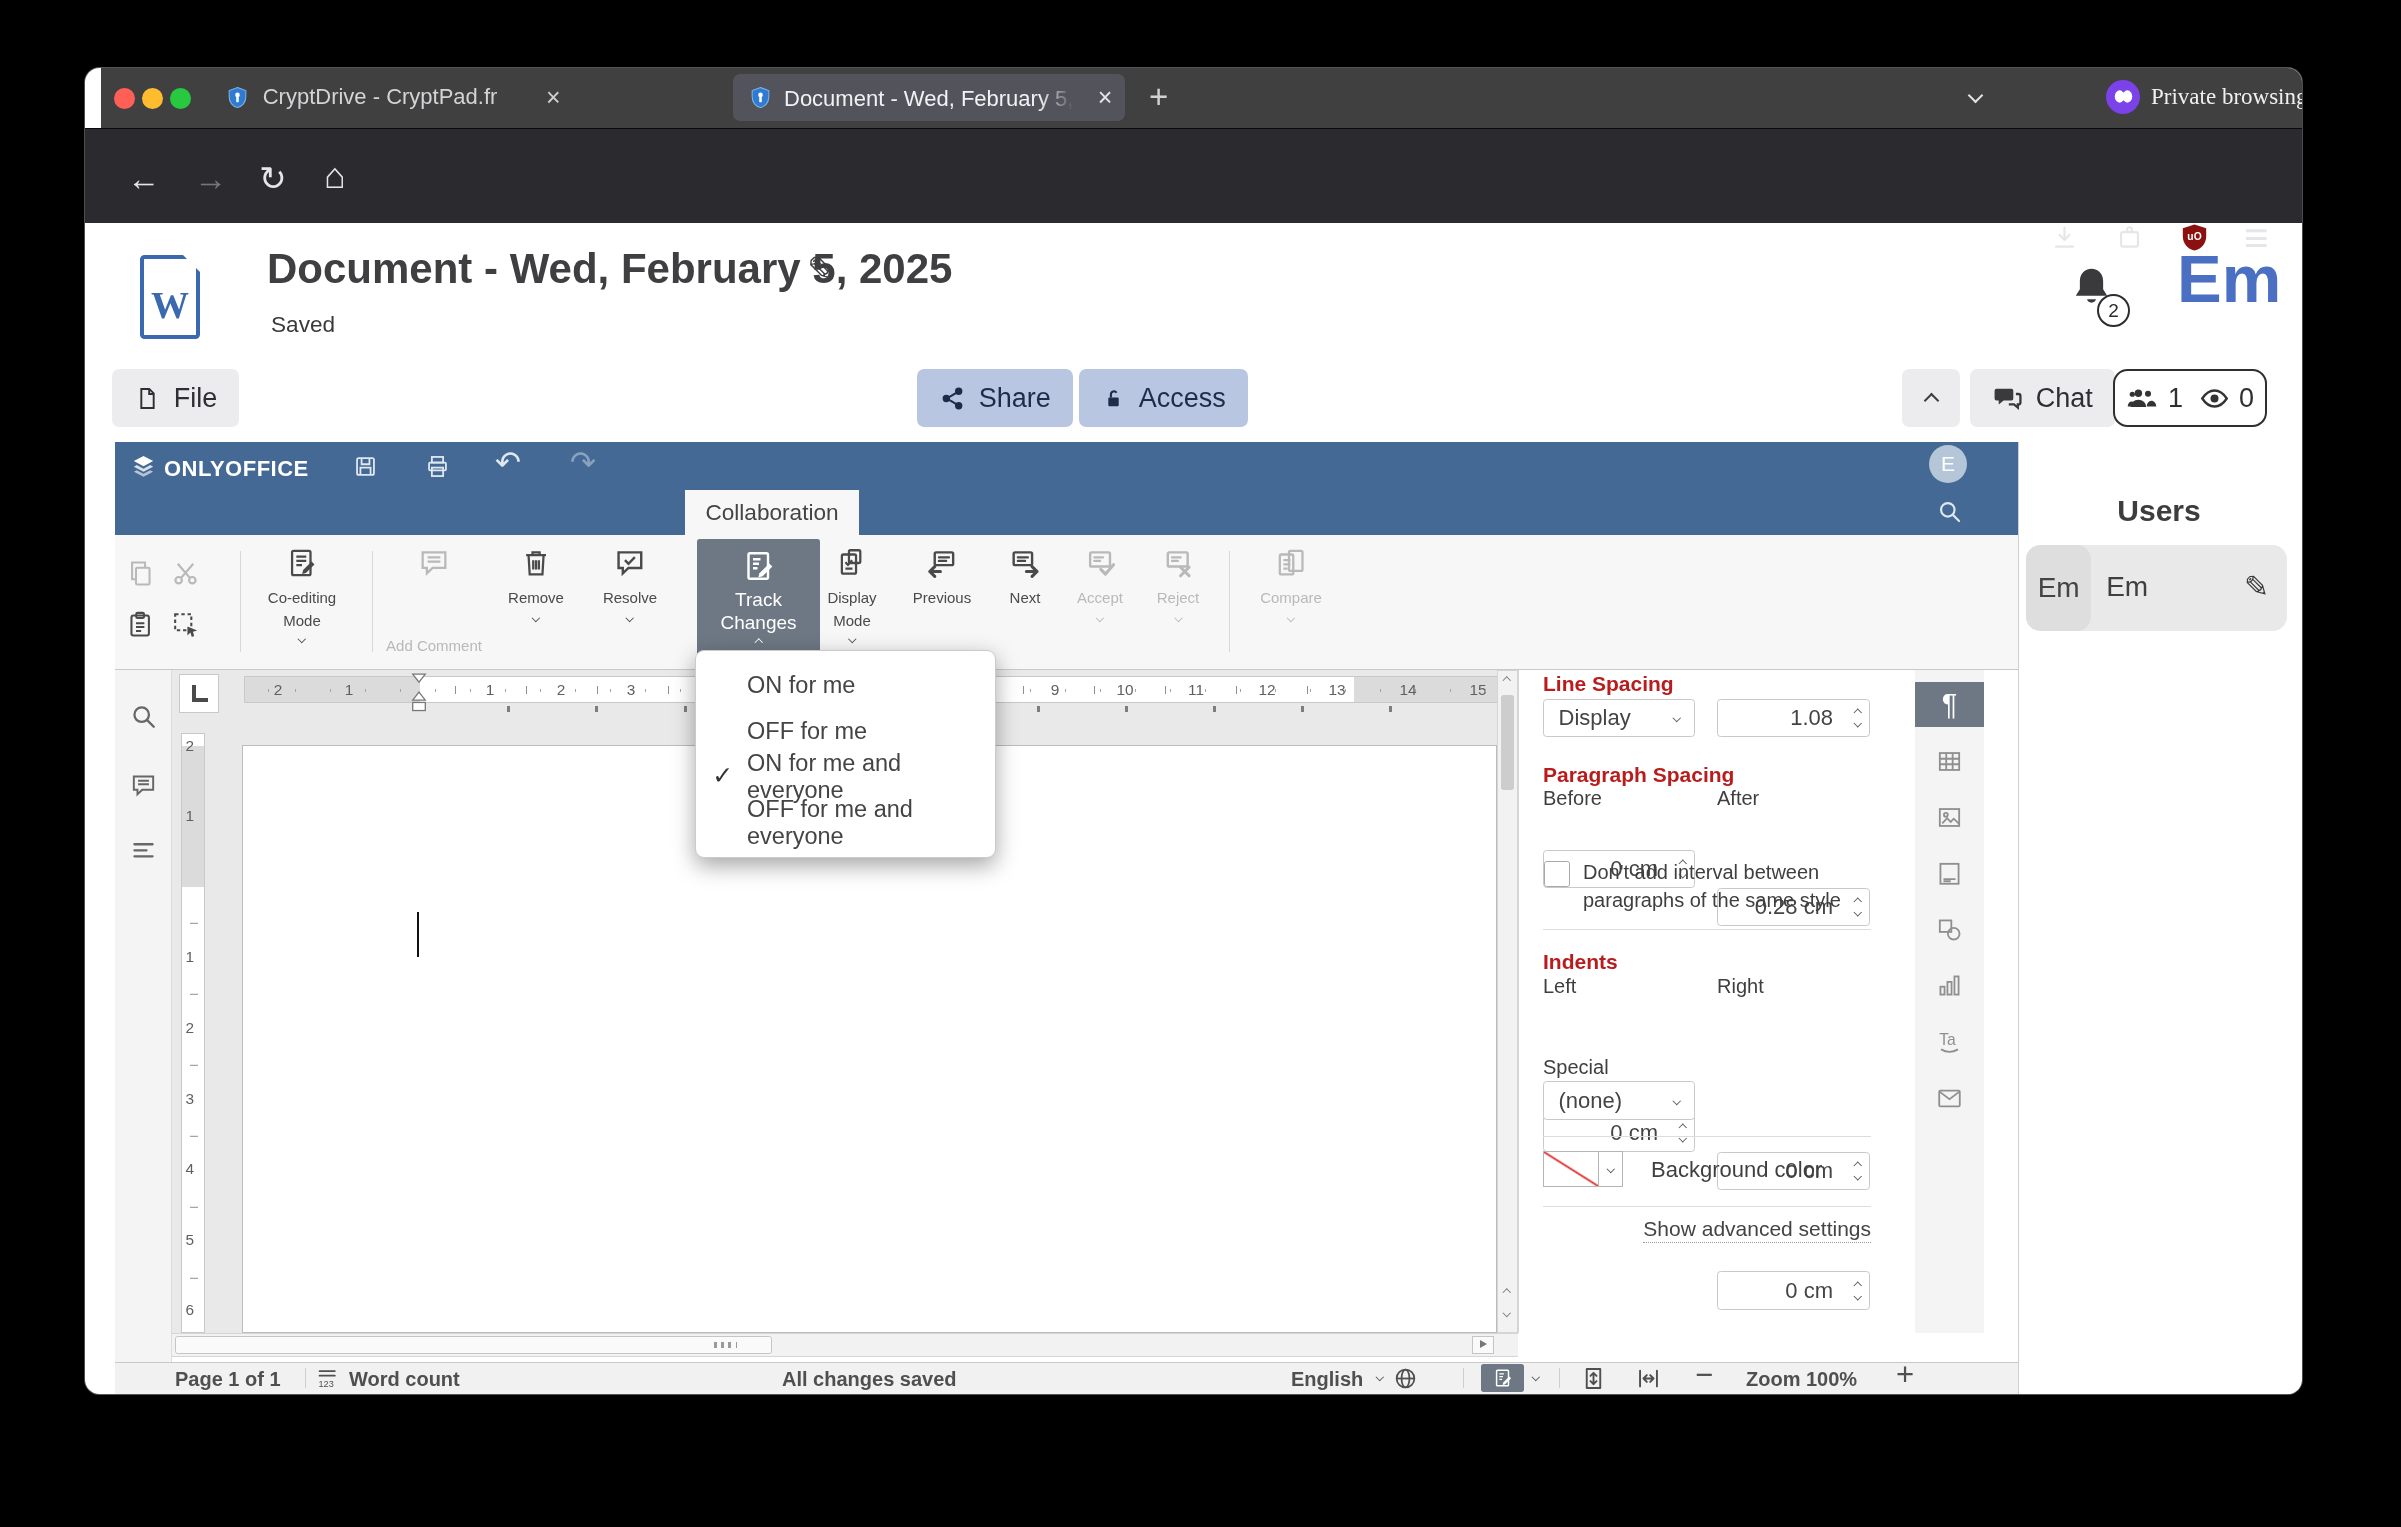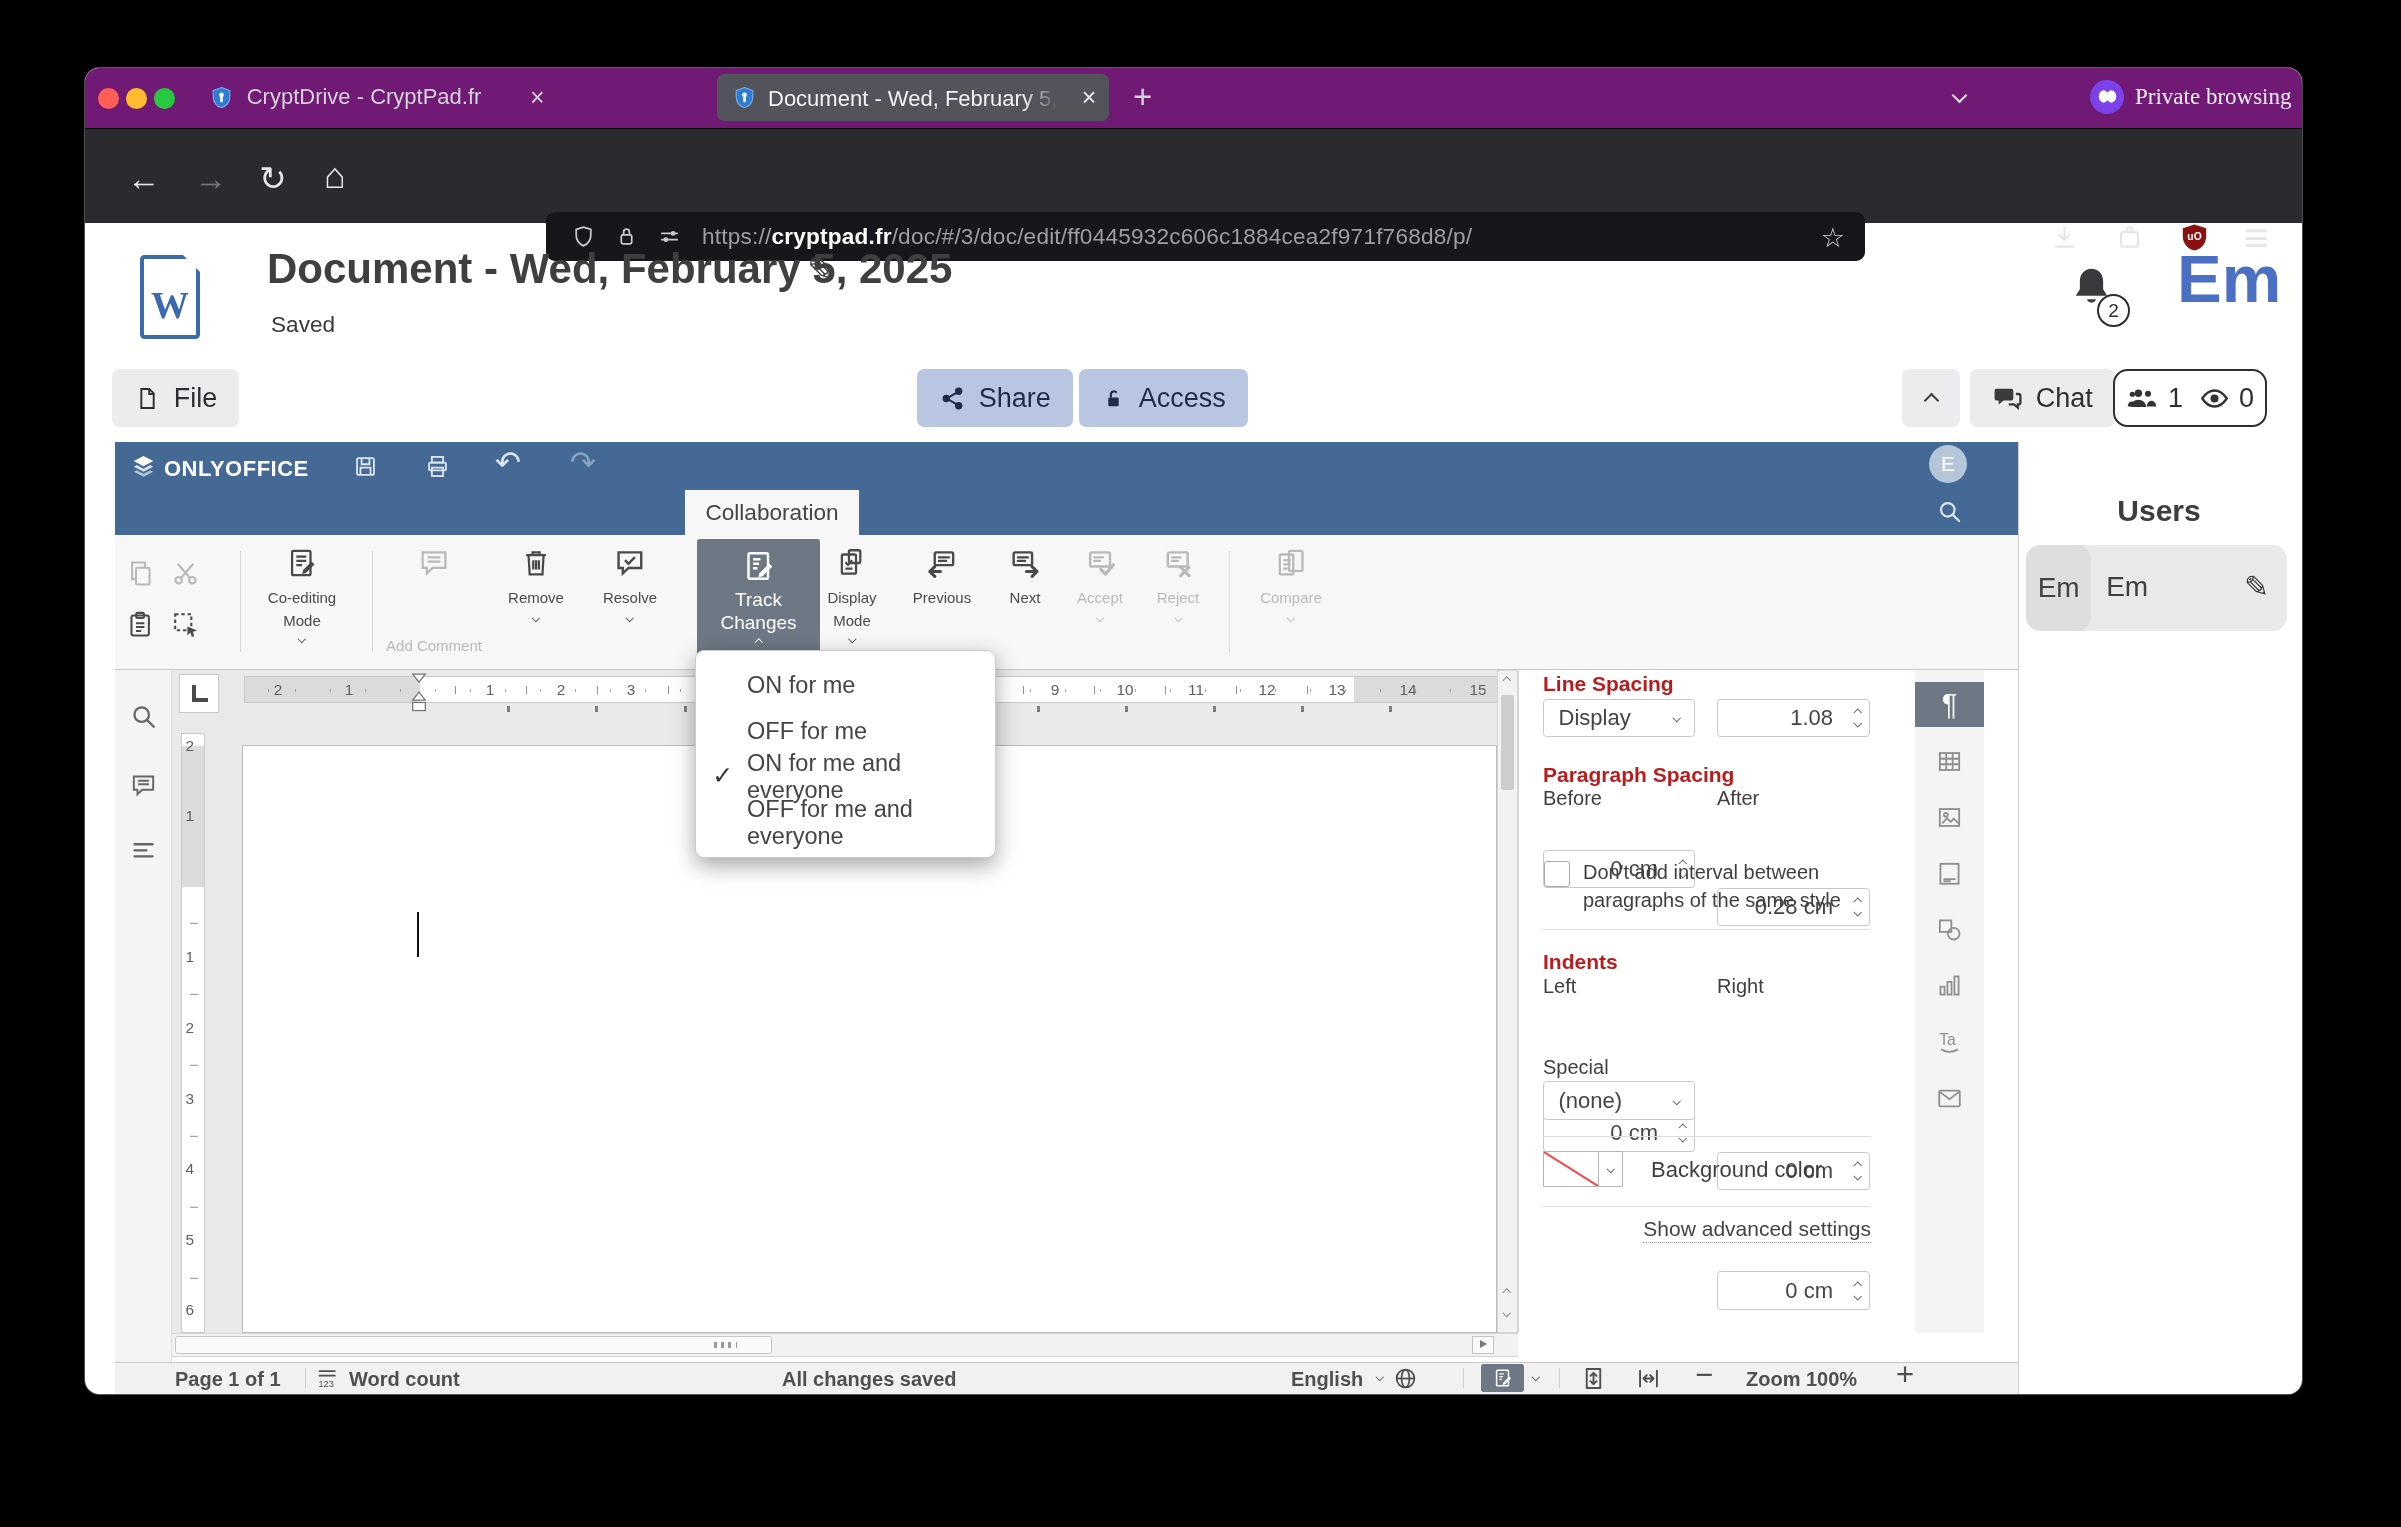--- a/index.html
+++ b/index.html
@@ -11,7 +11,7 @@
   .chev.xs{width:4.5px;height:4.5px;border-width:1.6px;}
   #win{position:absolute;left:85px;top:68px;width:2217px;height:1326px;background:#fff;border-radius:14.5px;overflow:hidden;box-shadow:0 0 0 0.9px #55555a, 0 27px 72px rgba(0,0,0,.7);}
   
-  #tabbar{left:0;top:0;width:2217px;height:68px;background:#701a75;}
+  #tabbar{left:16px;top:0;width:2217px;height:68px;background:#404040;}
   .tl{width:21px;height:21px;border-radius:50%;top:20px;}
   .tabttl{font-size:22px;color:#d4d4d8;white-space:nowrap;}
   #tab2{left:632px;top:6.3px;width:392px;height:47px;background:#53535b;border-radius:7.2px;color:#f7f7fa;}

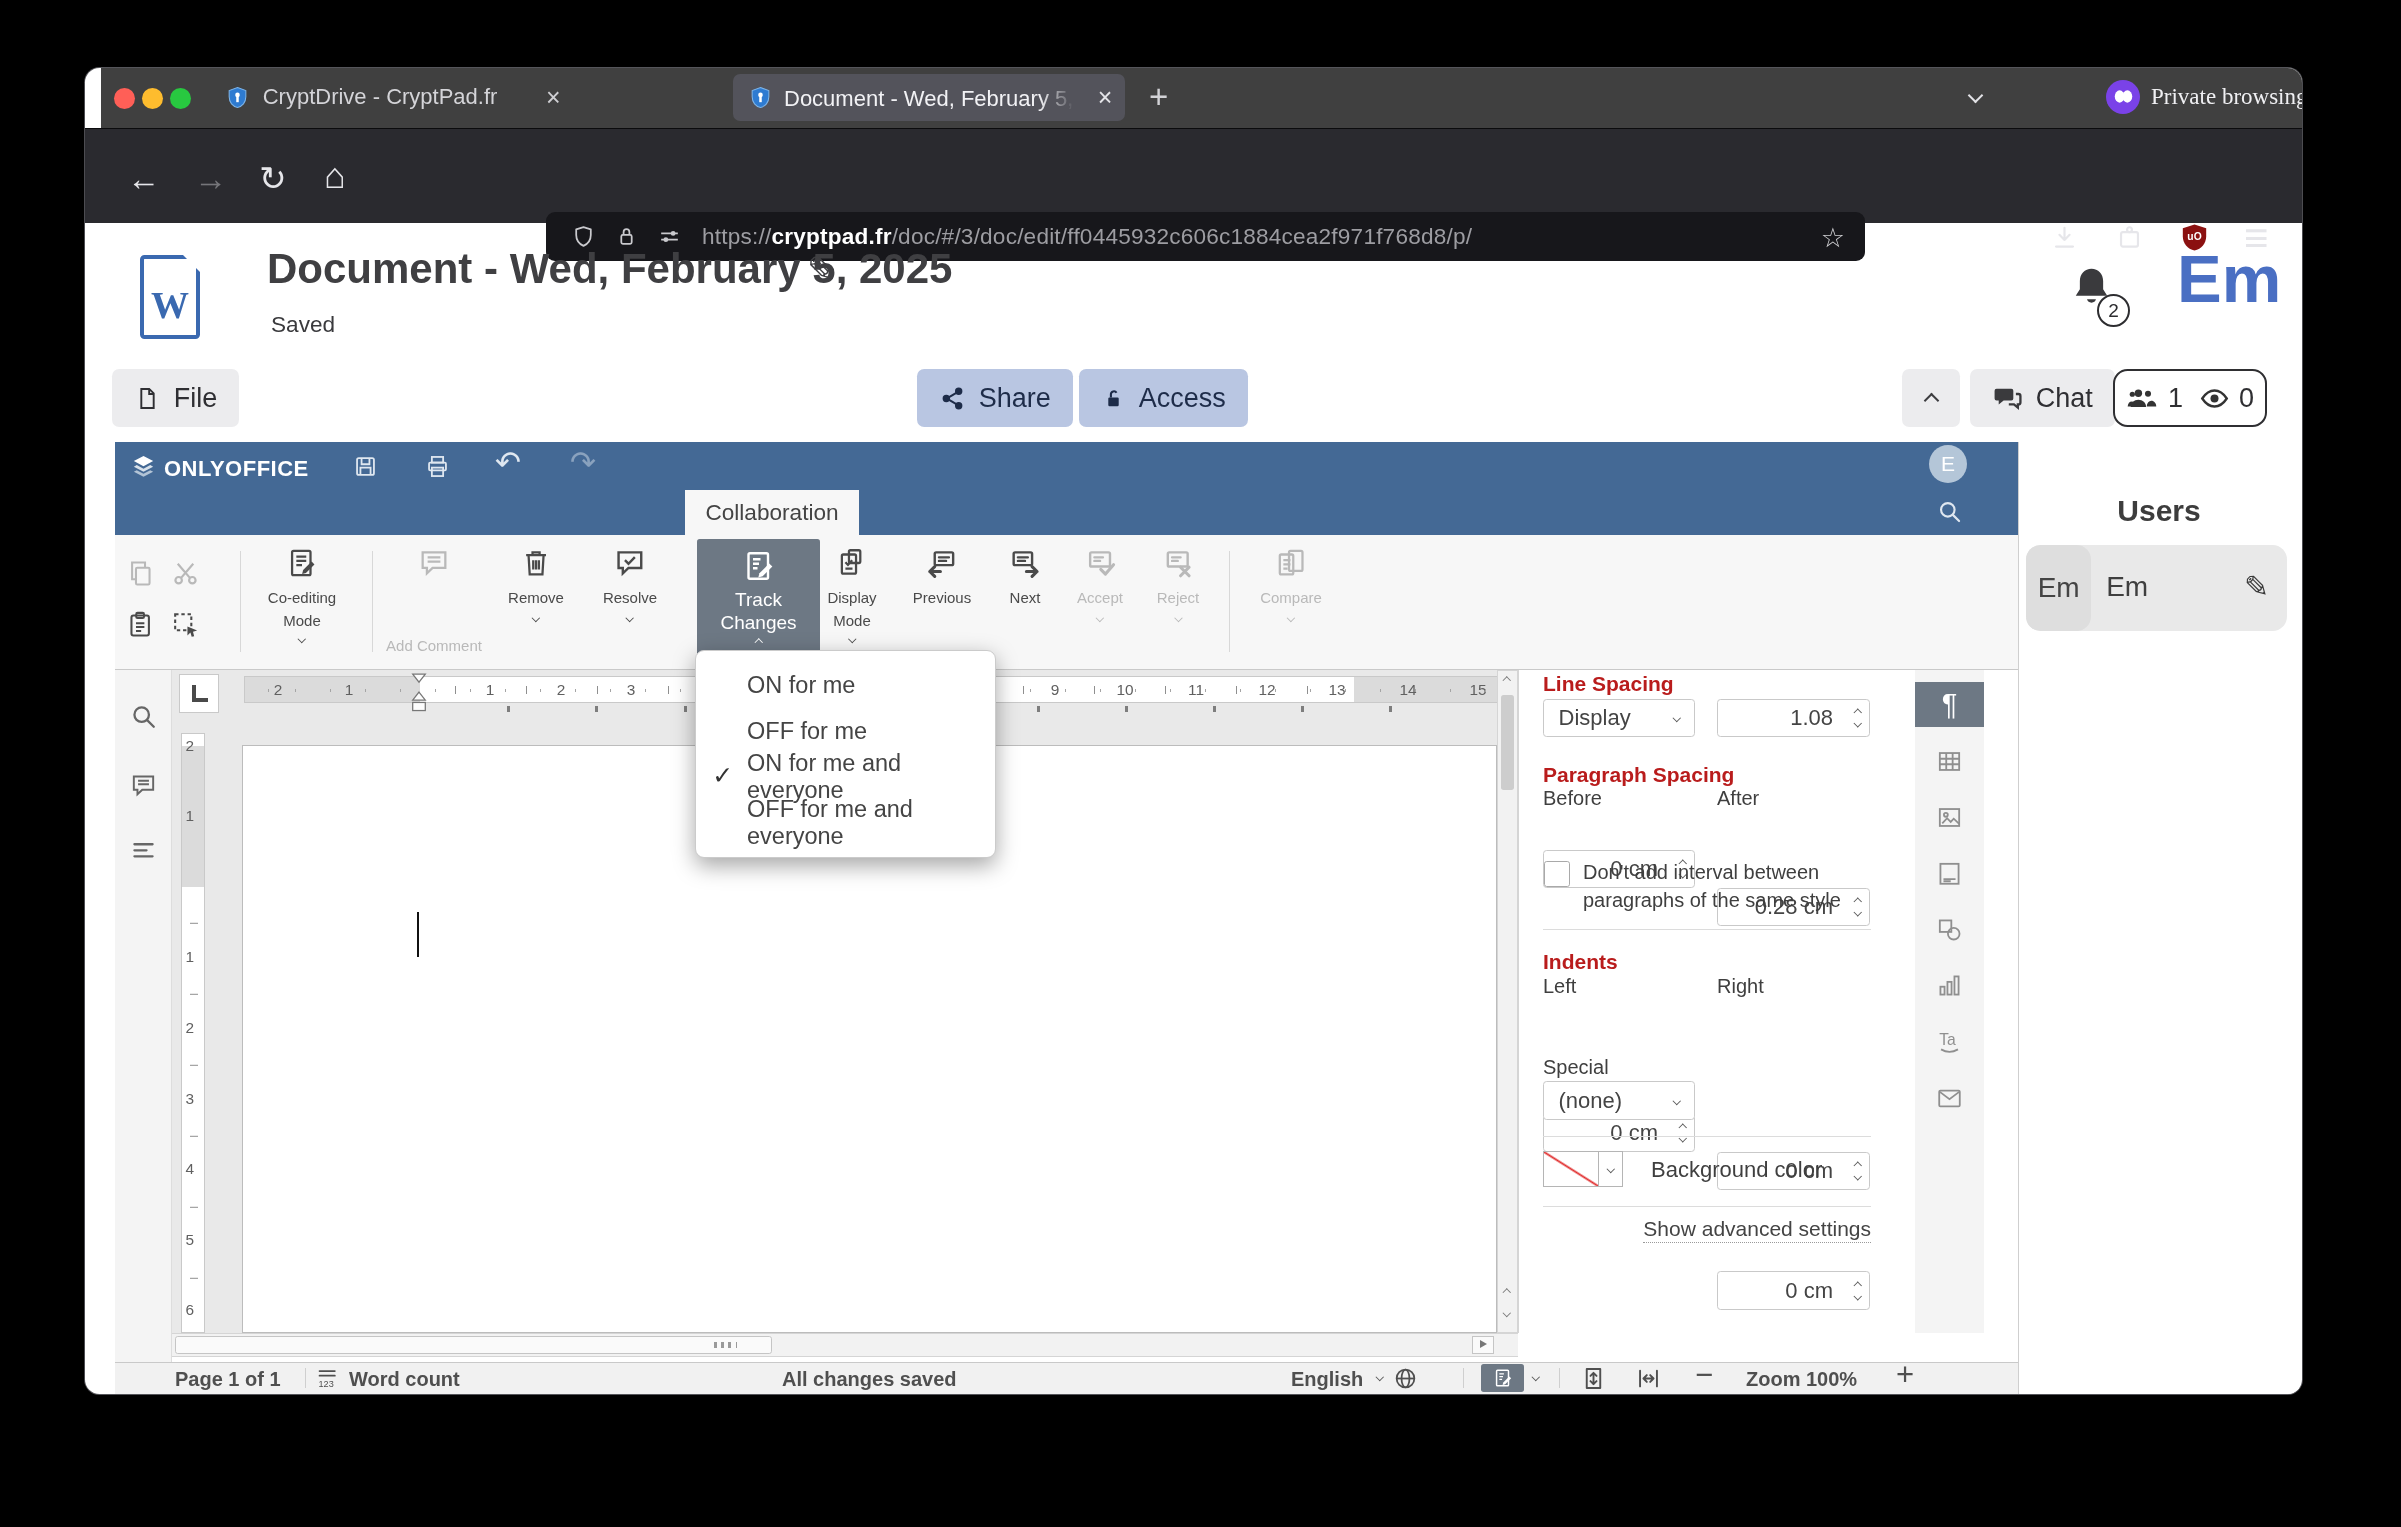--- a/index.html
+++ b/index.html
@@ -305,21 +305,6 @@
     <span class="abs navic" style="left:174px;top:33px;">↻</span>
     <span class="abs navic" style="left:239px;top:30px;font-size:36px;">⌂</span>
 
-    <div id="urlfield" class="abs">
-      <svg class="i" style="margin-left:25px;" width="25" height="25" viewBox="0 0 28 28">
-          <use href="#ic-shield"></use>
-        </svg>
-      <svg class="i" style="margin-left:18px;" width="25" height="25" viewBox="0 0 28 28">
-          <use href="#ic-lock"></use>
-        </svg>
-      <svg class="i" style="margin-left:18px;" width="25" height="25" viewBox="0 0 28 28">
-          <use href="#ic-toggles"></use>
-        </svg>
-      <span class="urltxt" style="margin-left:20px;color:#9d9da2;">https://</span>
-        <span class="urltxt" style="color:#ffffff;font-weight:bold;">cryptpad.fr</span>
-        <span class="urltxt" style="color:#9d9da2;">/doc/#/3/doc/edit/ff0445932c606c1884cea2f971f768d8/p/</span>
-      <span style="position:absolute;right:20px;top:10px;font-size:27px;color:#d0d0d3;">☆</span>
-    </div>
 
     <svg class="i abs" style="left:1965px;top:94px;color:#e6e6ea;" width="29" height="29" viewBox="0 0 32 32">
         <use href="#ic-download"></use>

